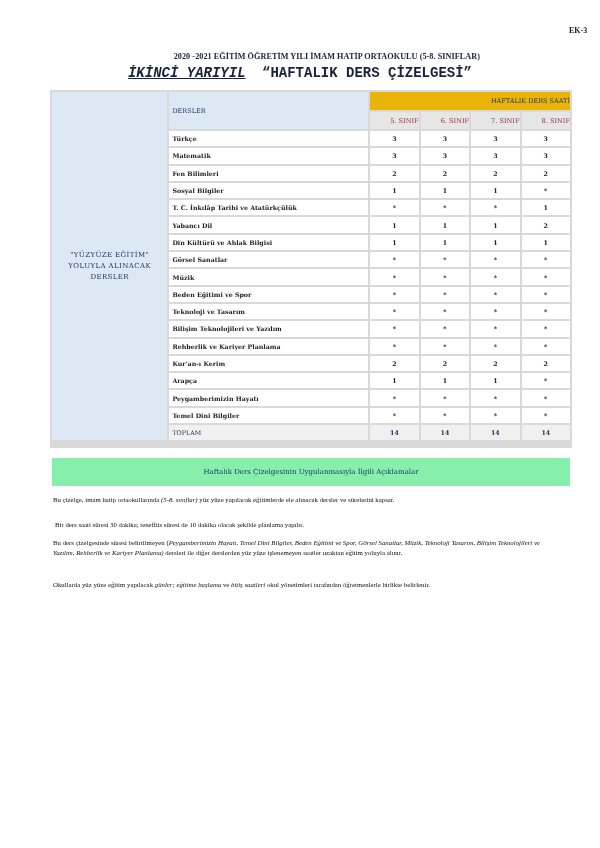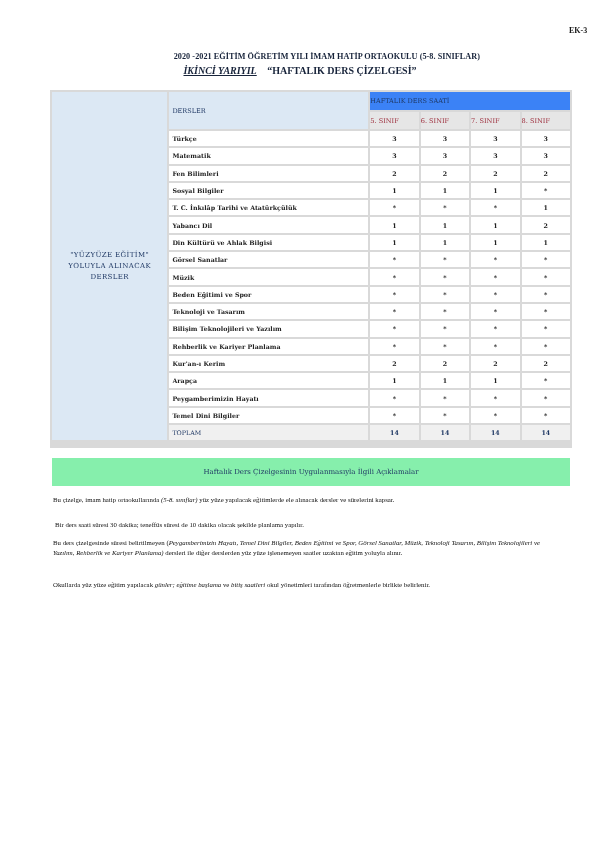--- a/index.html
+++ b/index.html
@@ -9,7 +9,7 @@
   .title1 { position: absolute; left: 0; width: 480px; top: 52px; text-align: right;
             font-size: 8.2px; font-weight: bold; color: #17233a; letter-spacing: 0.05px; }
   .title2 { position: absolute; left: 0; width: 600px; top: 65px; text-align: center;
-            font-size: 10px; font-weight: bold; color: #17233a; }
+            font-size: 14px; font-weight: bold; color: #17233a; font-family: Liberation Mono, monospace; }
   .title2 .u { font-style: italic; text-decoration: underline; margin-right: 8px; }
 
   .tbl-wrap { position: absolute; left: 50px; top: 90px; width: 522px; height: 358px;

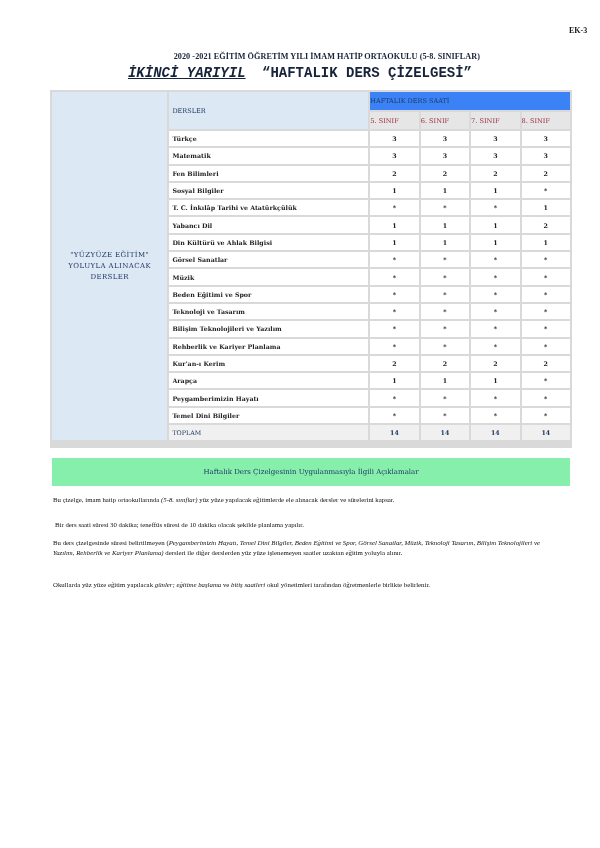--- a/index.html
+++ b/index.html
@@ -21,7 +21,7 @@
                font-size: 7px !important; color: #1f3864; letter-spacing: 0.4px; line-height: 11px; }
   .dersler-h { background: #dce8f4; width: 190px; vertical-align: middle; padding-left: 3px !important;
                color: #1f3864; font-size: 6.5px !important; }
-  .haftalik-h { background: #3b82f6; text-align: left; color: #1f3864; font-size: 6.5px !important;
+  .haftalik-h { background: #eab308; text-align: right; color: #1f3864; font-size: 6.5px !important;
                 height: 18px !important; }
   .sinif-h { background: #e6e6e6; text-align: left; color: #9c2b3a; font-size: 6.6px !important;
              height: 17px !important; width: 47px; }

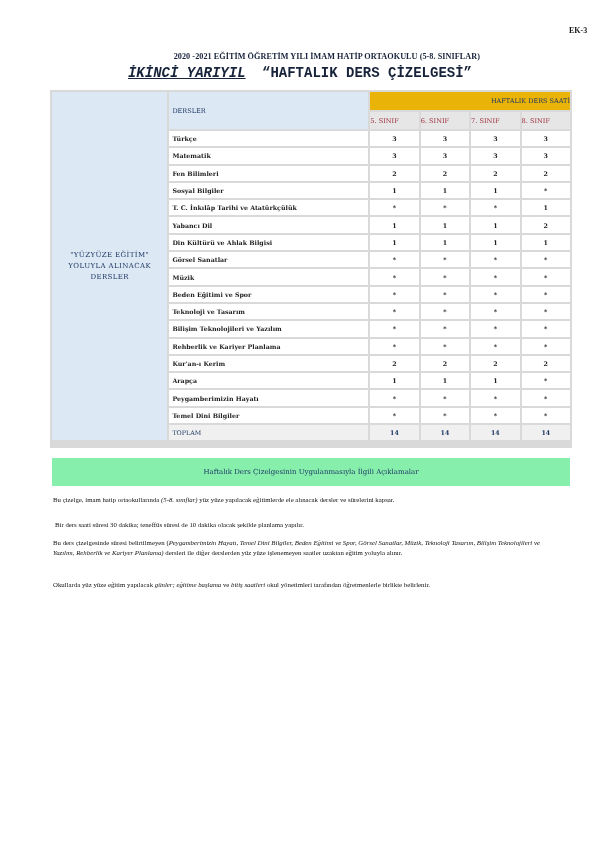--- a/index.html
+++ b/index.html
@@ -23,7 +23,7 @@
                color: #1f3864; font-size: 6.5px !important; }
   .haftalik-h { background: #eab308; text-align: right; color: #1f3864; font-size: 6.5px !important;
                 height: 18px !important; }
-  .sinif-h { background: #e6e6e6; text-align: left; color: #9c2b3a; font-size: 6.6px !important;
+  .sinif-h { background: #e6e6e6; text-align: right; color: #9c2b3a; font-size: 6.6px !important;
              height: 17px !important; width: 47px; }
   .subj { background: #ffffff; padding-left: 3px !important; font-weight: bold; color: #222; }
   .val { background: #ffffff; text-align: center; font-weight: bold; color: #222; }

